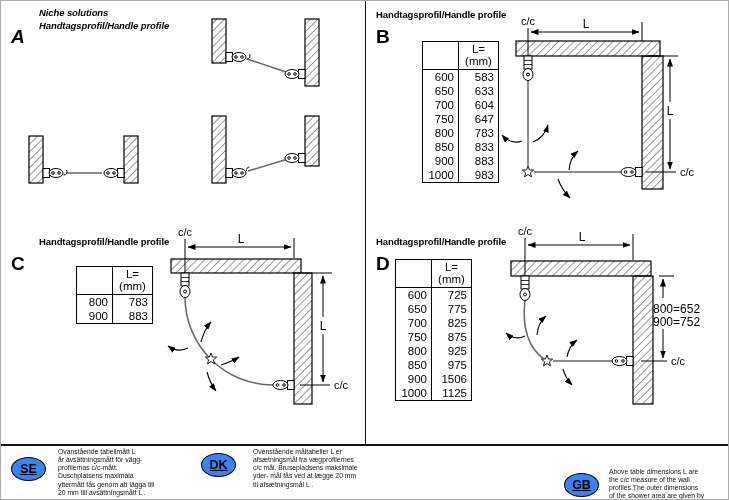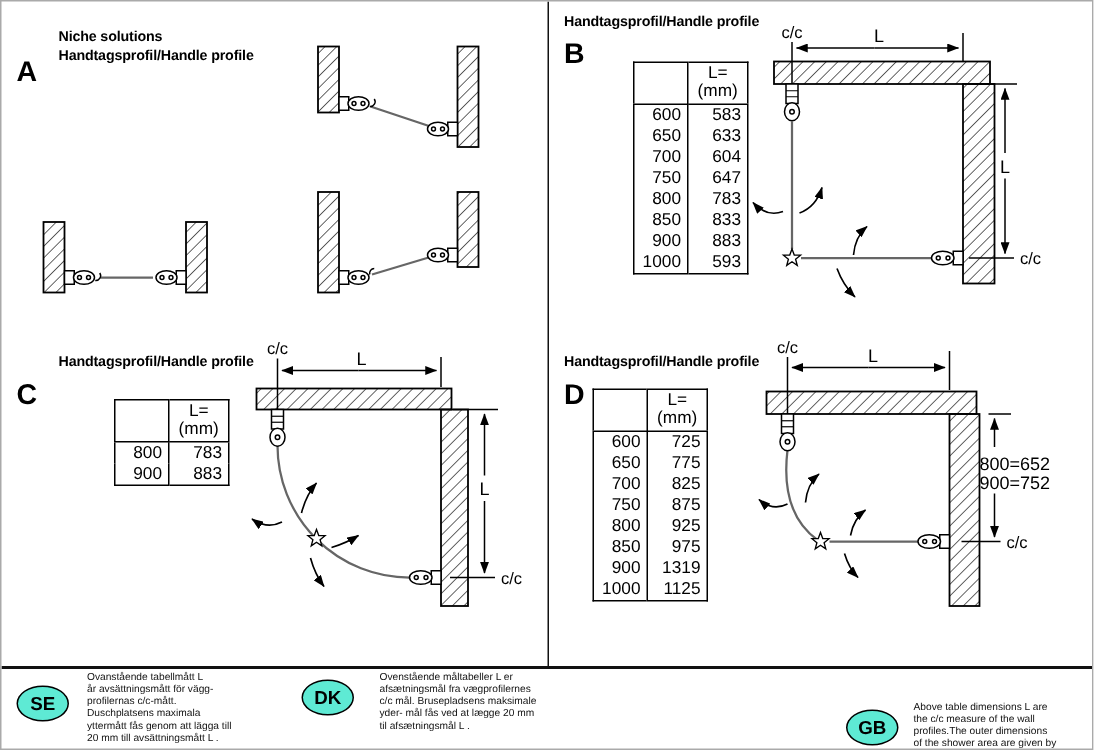--- a/index.html
+++ b/index.html
@@ -46,7 +46,7 @@
 
 <div id="page">
 
-  <div class="abs" style="left:0;top:12px;width:364px;height:213px;">
+  <div class="abs" style="left:0;top:0;width:364px;height:213px;font-style:italic;">
     <div class="abs sec-title" style="left:38px;top:6px;">Niche solutions</div>
     <div class="abs sec-title" style="left:38px;top:19px;">Handtagsprofil/Handle profile</div>
     <div class="abs sec-letter" style="left:10px;top:26px;">A</div>

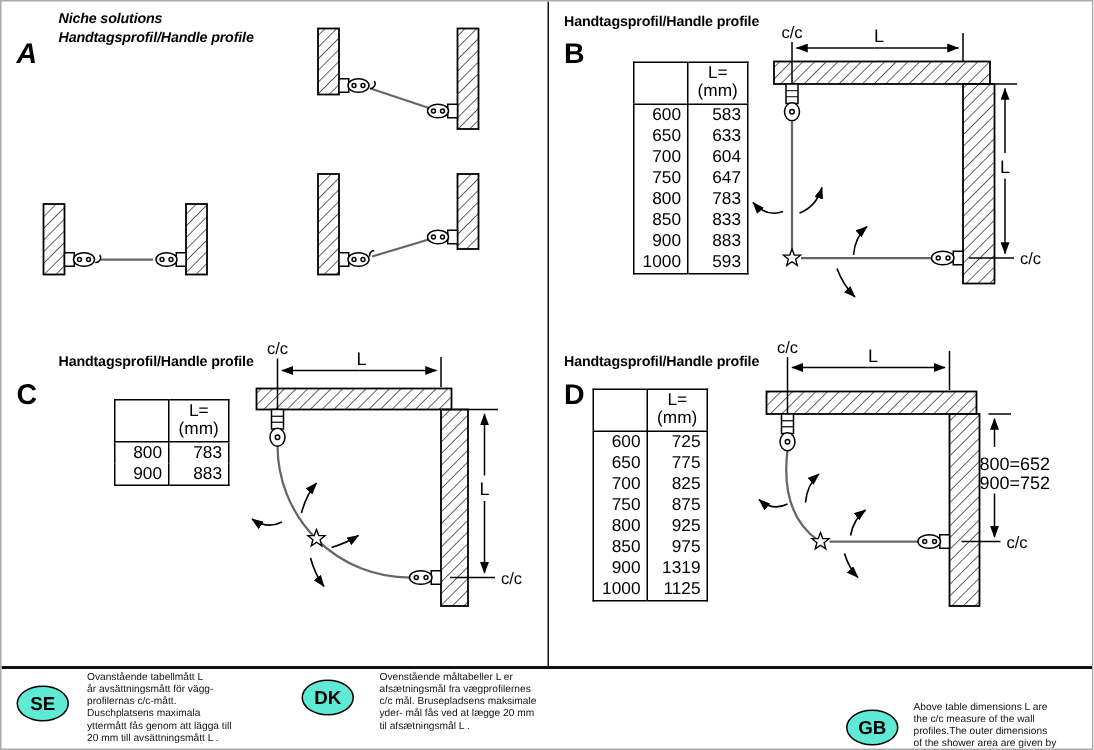--- a/index.html
+++ b/index.html
@@ -161,7 +161,7 @@
             </tr>
             <tr>
               <td>1000</td>
-              <td>593</td>
+              <td>983</td>
             </tr>
           </tbody>
       </table>

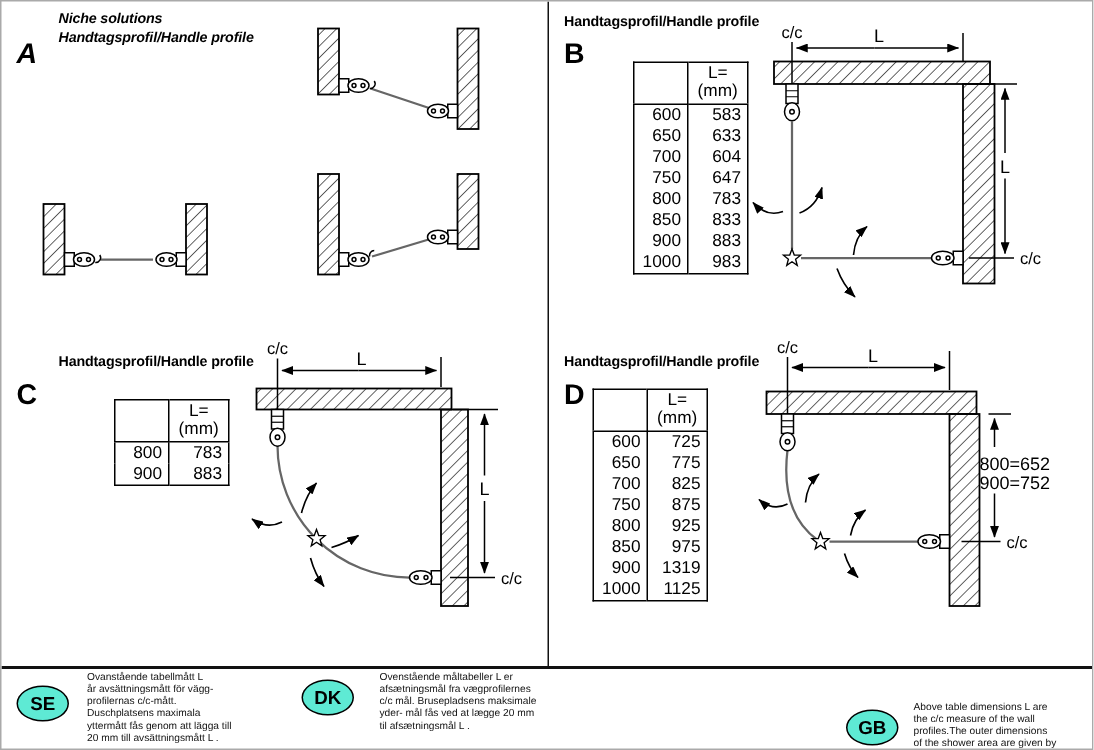--- a/index.html
+++ b/index.html
@@ -342,7 +342,7 @@
             </tr>
             <tr>
               <td>900</td>
-              <td>1319</td>
+              <td>1506</td>
             </tr>
             <tr>
               <td>1000</td>

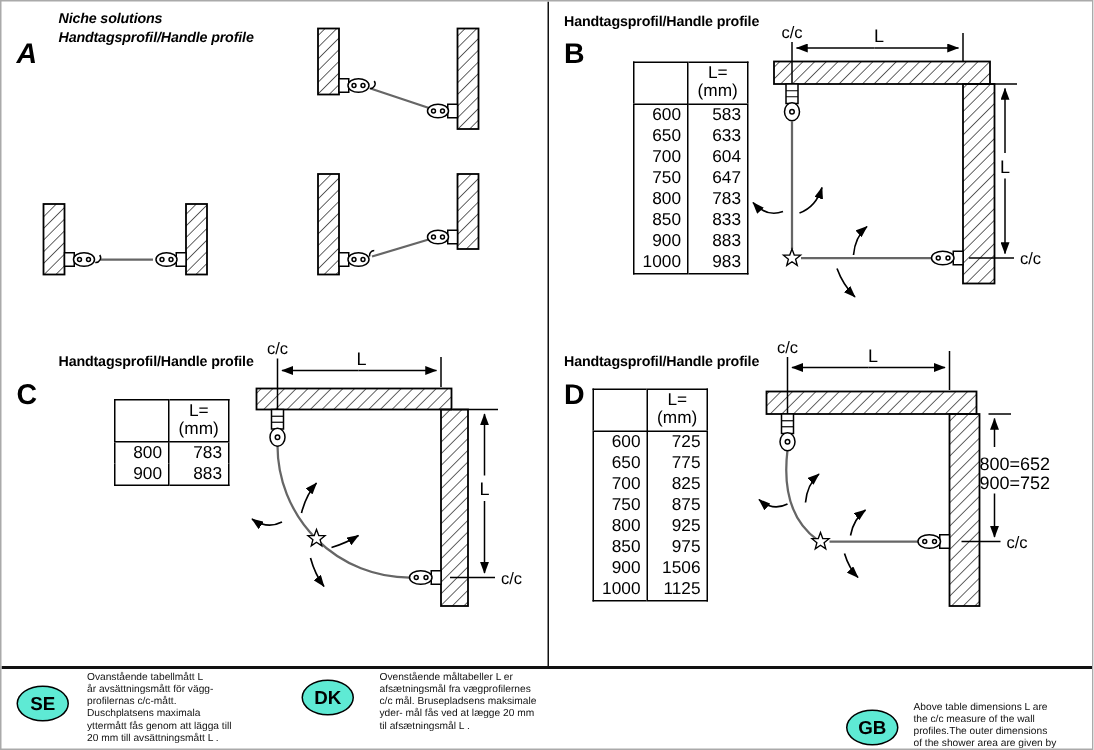--- a/index.html
+++ b/index.html
@@ -27,7 +27,7 @@
   
   .note{top:445px; height:54px;}
   .badge{position:absolute; width:33px; height:22px; border:1.6px solid #000; border-radius:50%;
-         text-align:center; line-height:22px; font-weight:bold; font-size:12.5px; background:#5eead4;}
+         text-align:center; line-height:22px; font-weight:bold; font-size:12.5px; background:#3b82f6;text-decoration:underline;}
   .note-text{position:absolute; font-size:6.8px; line-height:8.15px; white-space:pre-line; color:#111;}
   
   svg{position:absolute; overflow:visible;}

